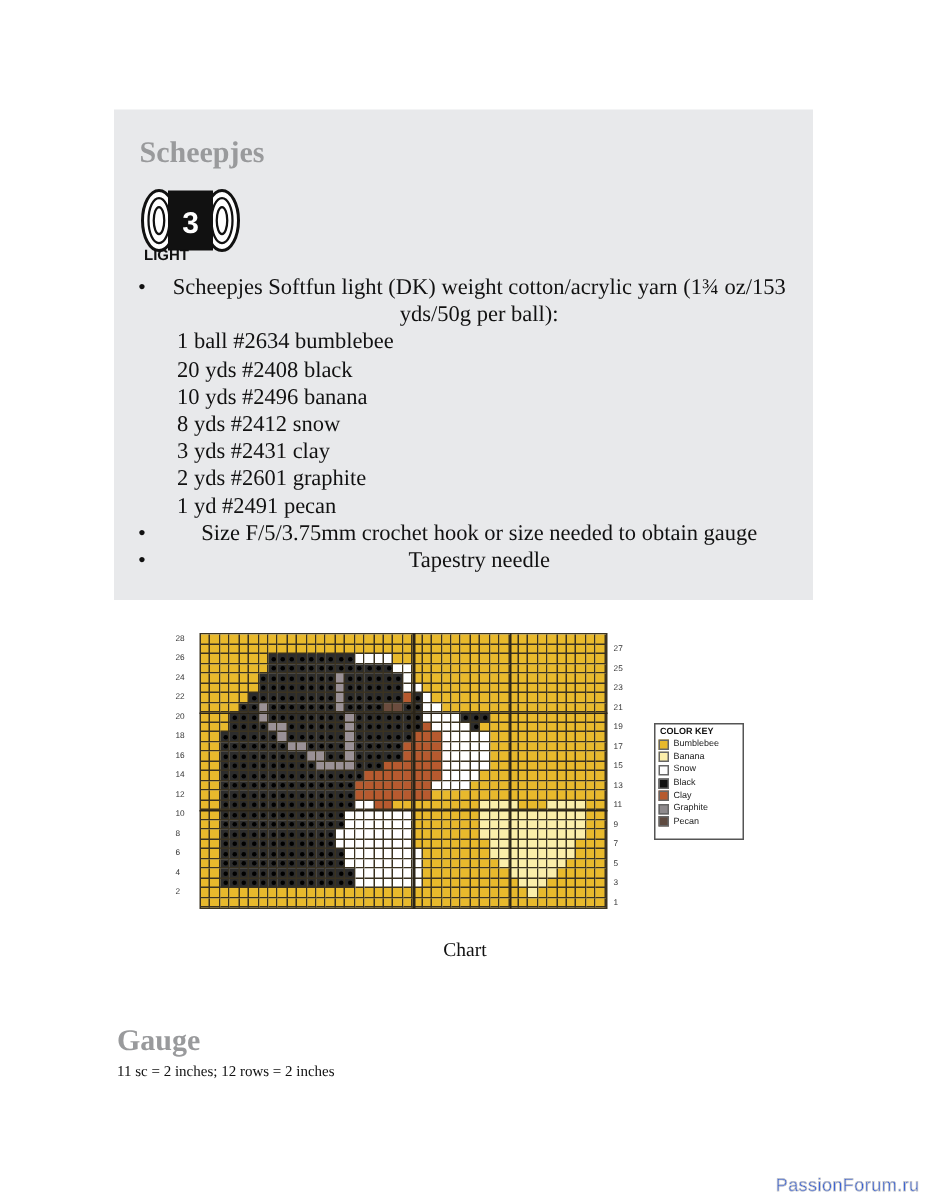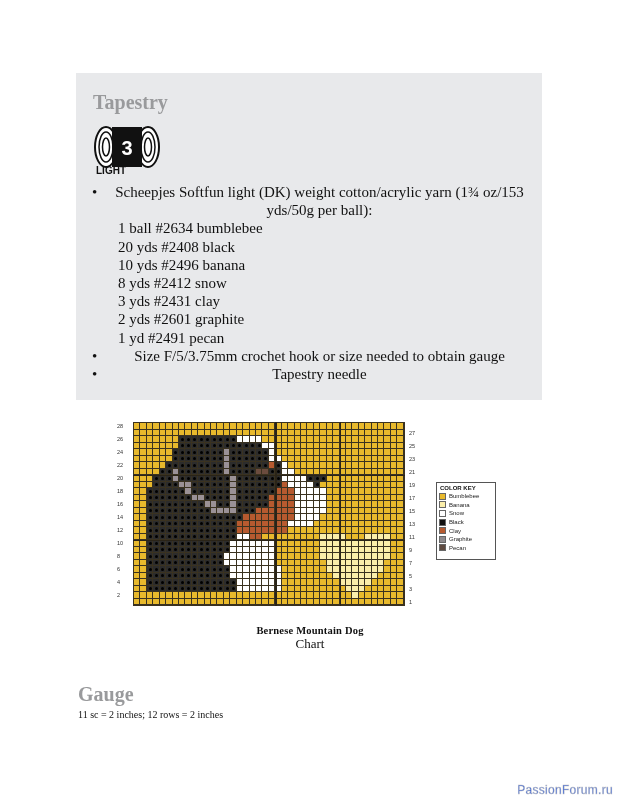--- a/index.html
+++ b/index.html
@@ -41,7 +41,7 @@
 <body>
 
 <div class="materials-box">
-  <div class="mat-title">Tapestry</div>
+  <div class="mat-title">Scheepjes</div>
   <svg class="yarn-icon" viewBox="0 0 66 46">
     <ellipse cx="12" cy="23" rx="11" ry="20" fill="#fff" stroke="#111" stroke-width="2"></ellipse>
     <ellipse cx="12" cy="23" rx="7" ry="15" fill="none" stroke="#111" stroke-width="1.5"></ellipse>

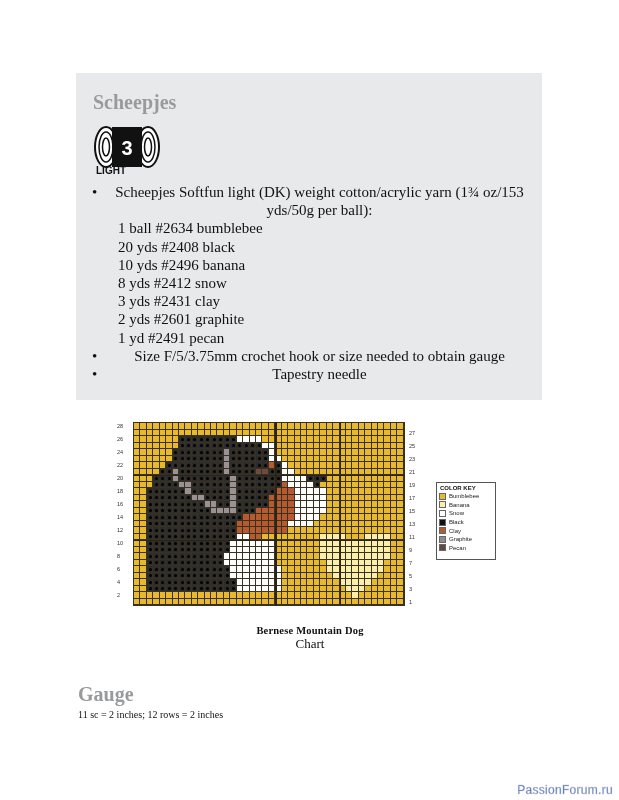--- a/index.html
+++ b/index.html
@@ -1320,7 +1320,6 @@
 </div>
 
 <div class="chart-caption">
-  <div class="cap-title">Bernese Mountain Dog</div>
   <div class="cap-sub">Chart</div>
 </div>
 

